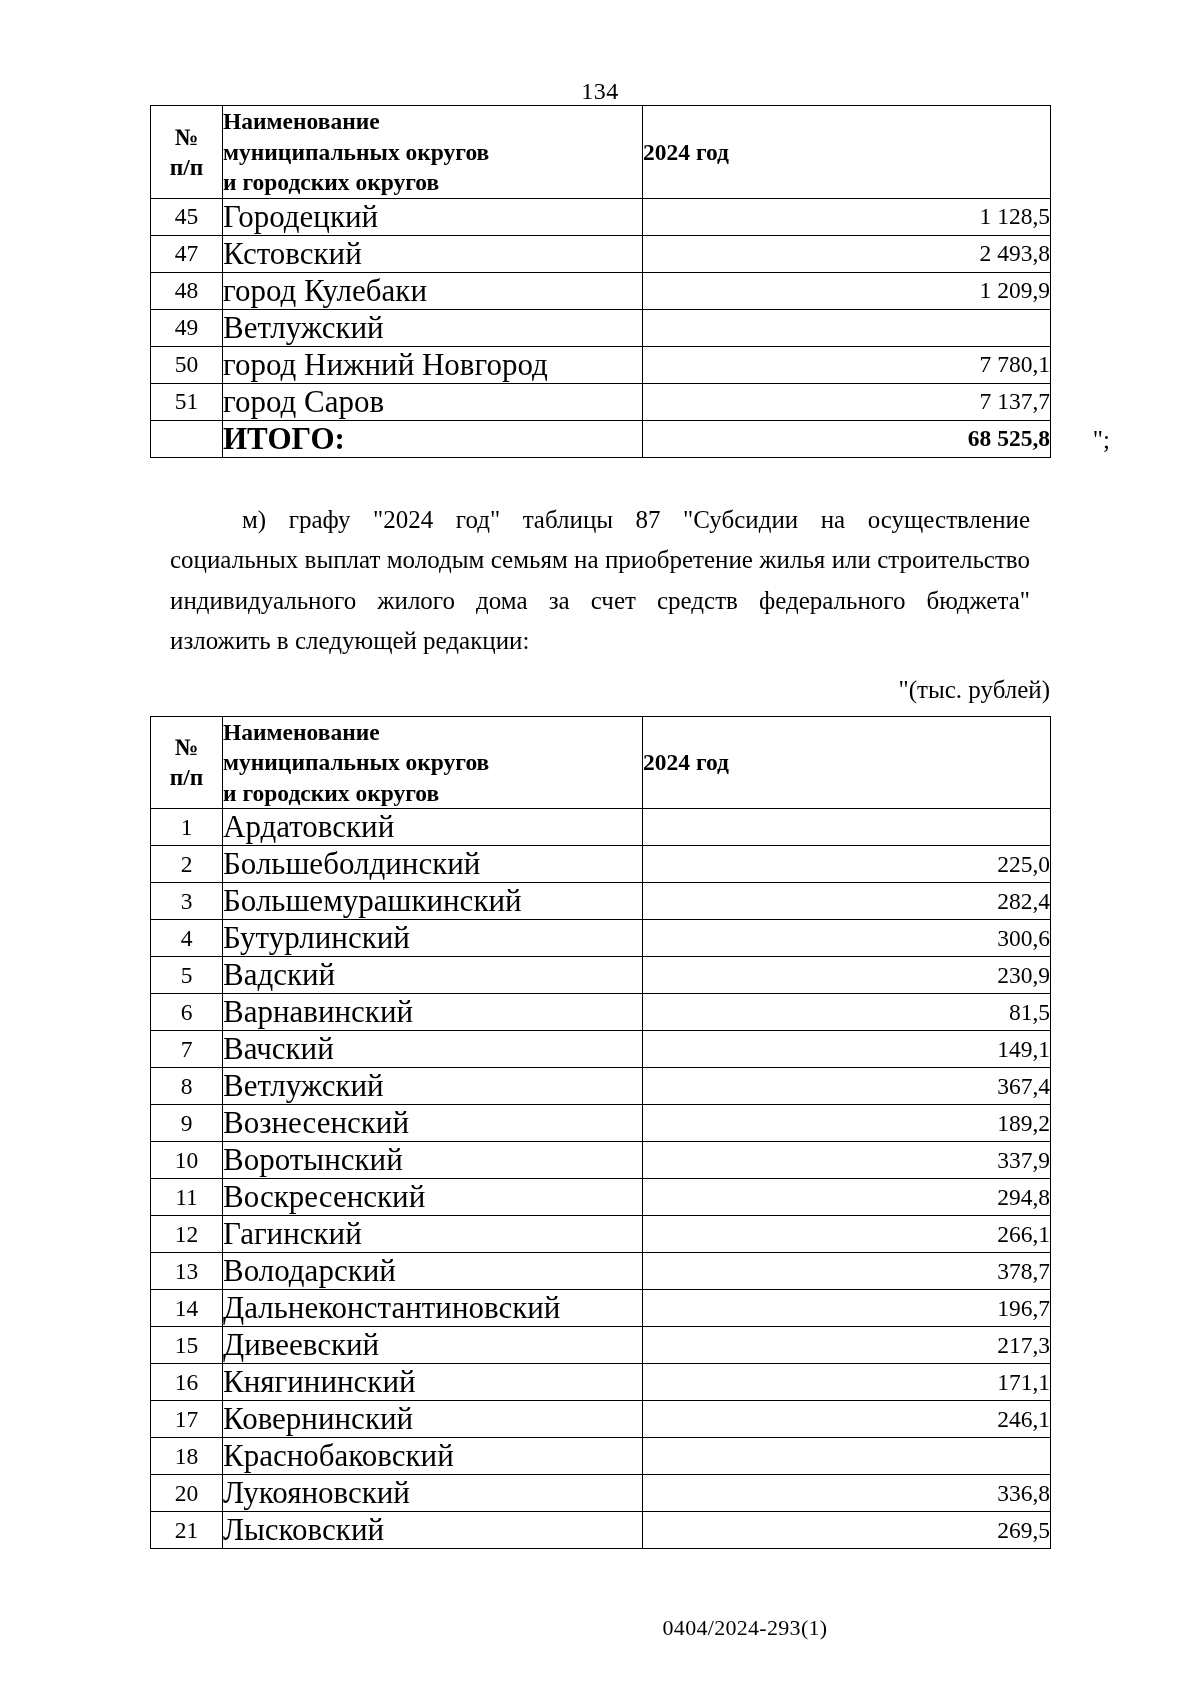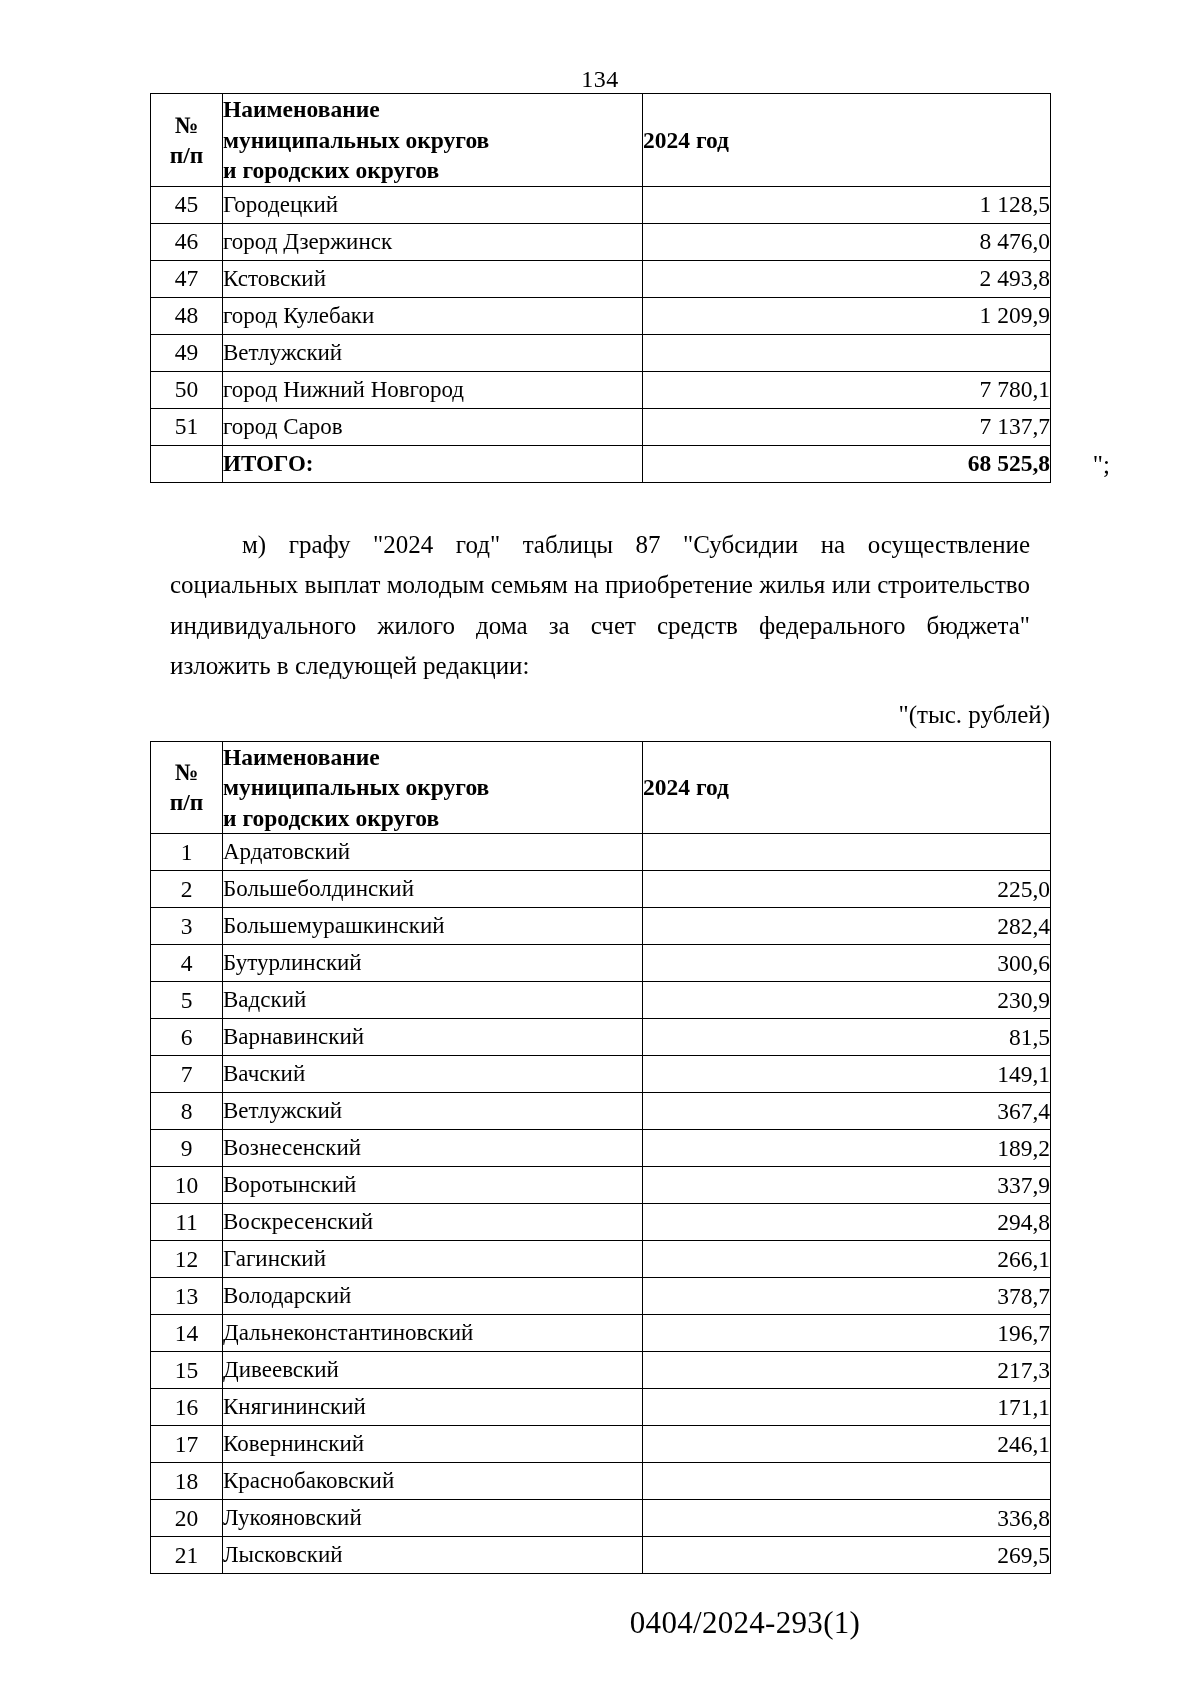--- a/index.html
+++ b/index.html
@@ -20,7 +20,7 @@
     width: 1200px;
     height: 1697px;
     box-sizing: border-box;
-    padding: 0;
+    padding: 12px;
   }
 
   

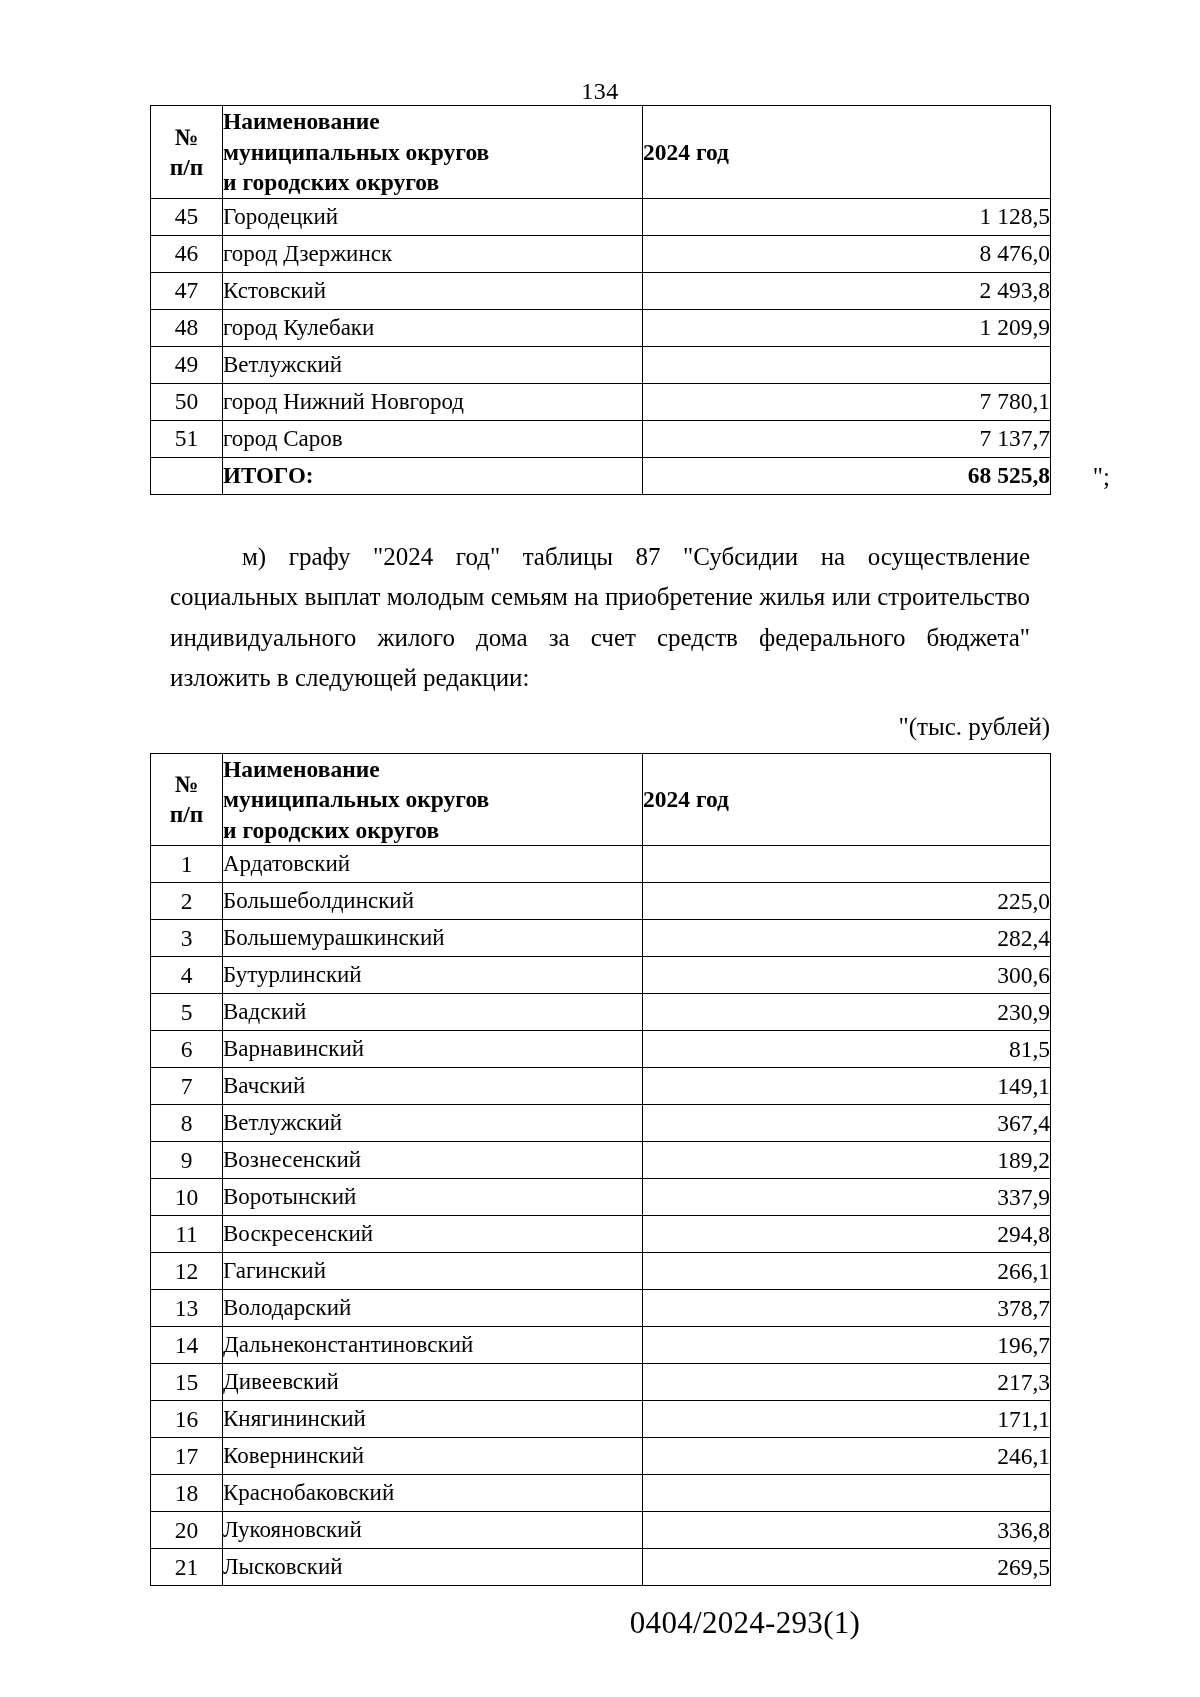--- a/index.html
+++ b/index.html
@@ -73,7 +73,7 @@
   }
   td.name-cell {
     text-align: left;
-    font-size: 23px;
+    font-size: 31px;
     padding: 1px 0 3px 7px;
     height: 36px;
   }

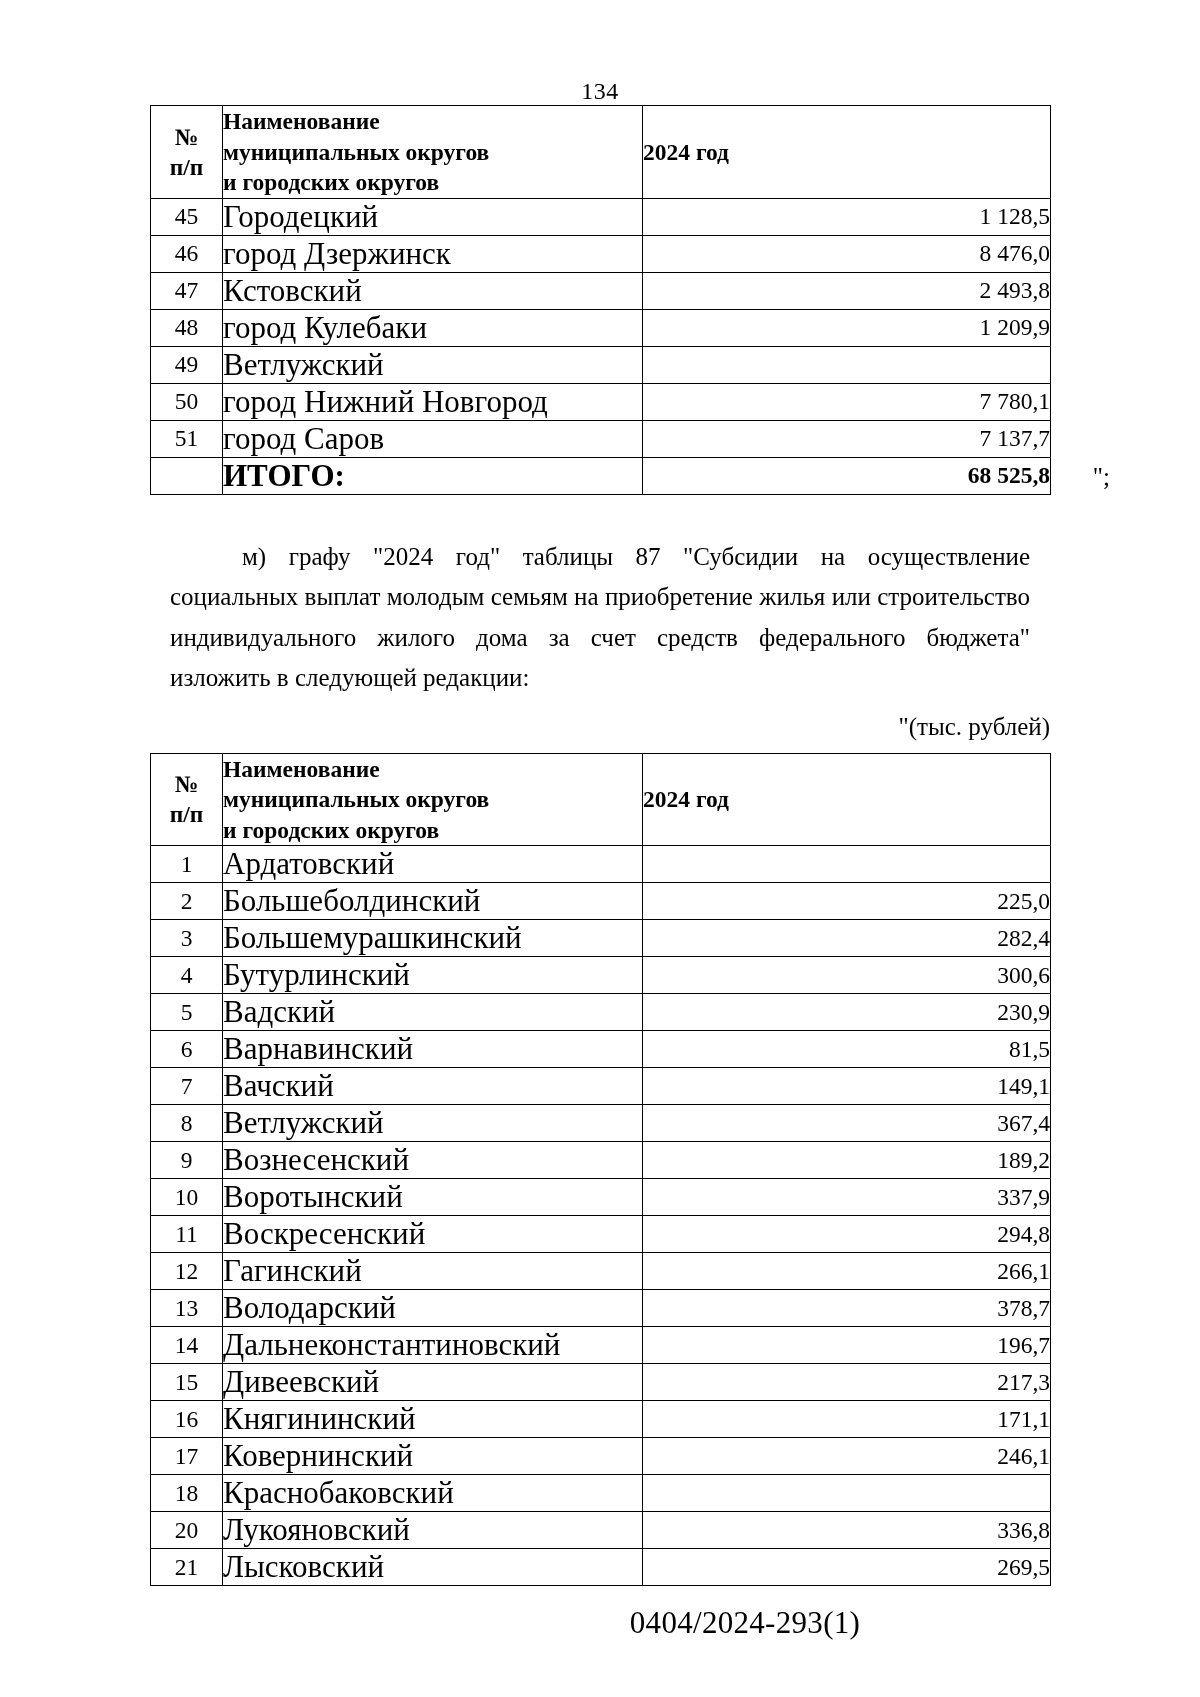--- a/index.html
+++ b/index.html
@@ -174,11 +174,6 @@
             <td class="val-cell">1 128,5</td>
           </tr>
           <tr>
-            <td class="num-cell">46</td>
-            <td class="name-cell">город Дзержинск</td>
-            <td class="val-cell">8 476,0</td>
-          </tr>
-          <tr>
             <td class="num-cell">47</td>
             <td class="name-cell">Кстовский</td>
             <td class="val-cell">2 493,8</td>

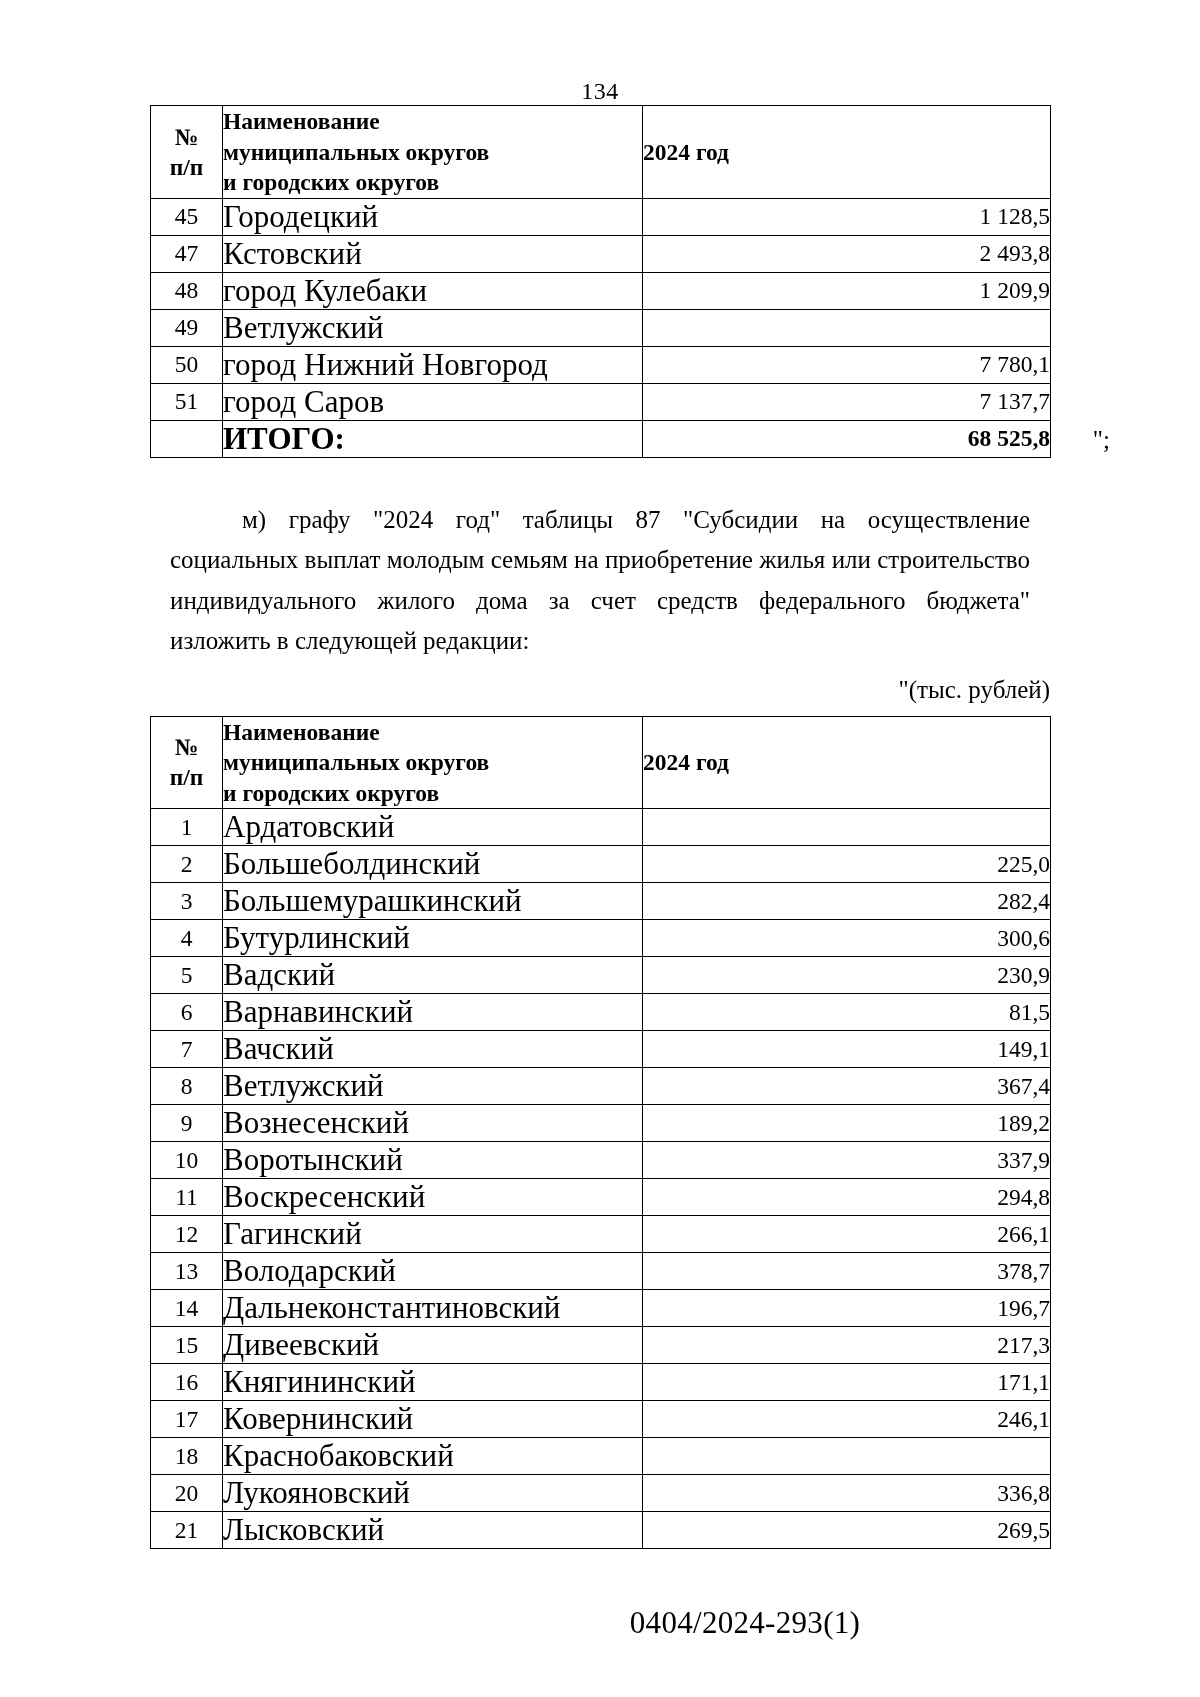--- a/index.html
+++ b/index.html
@@ -131,7 +131,7 @@
     right: 0;
     bottom: 56px;
     text-align: center;
-    font-size: 31px;
+    font-size: 22px;
     letter-spacing: 0.3px;
   }
   .footer-inner {

